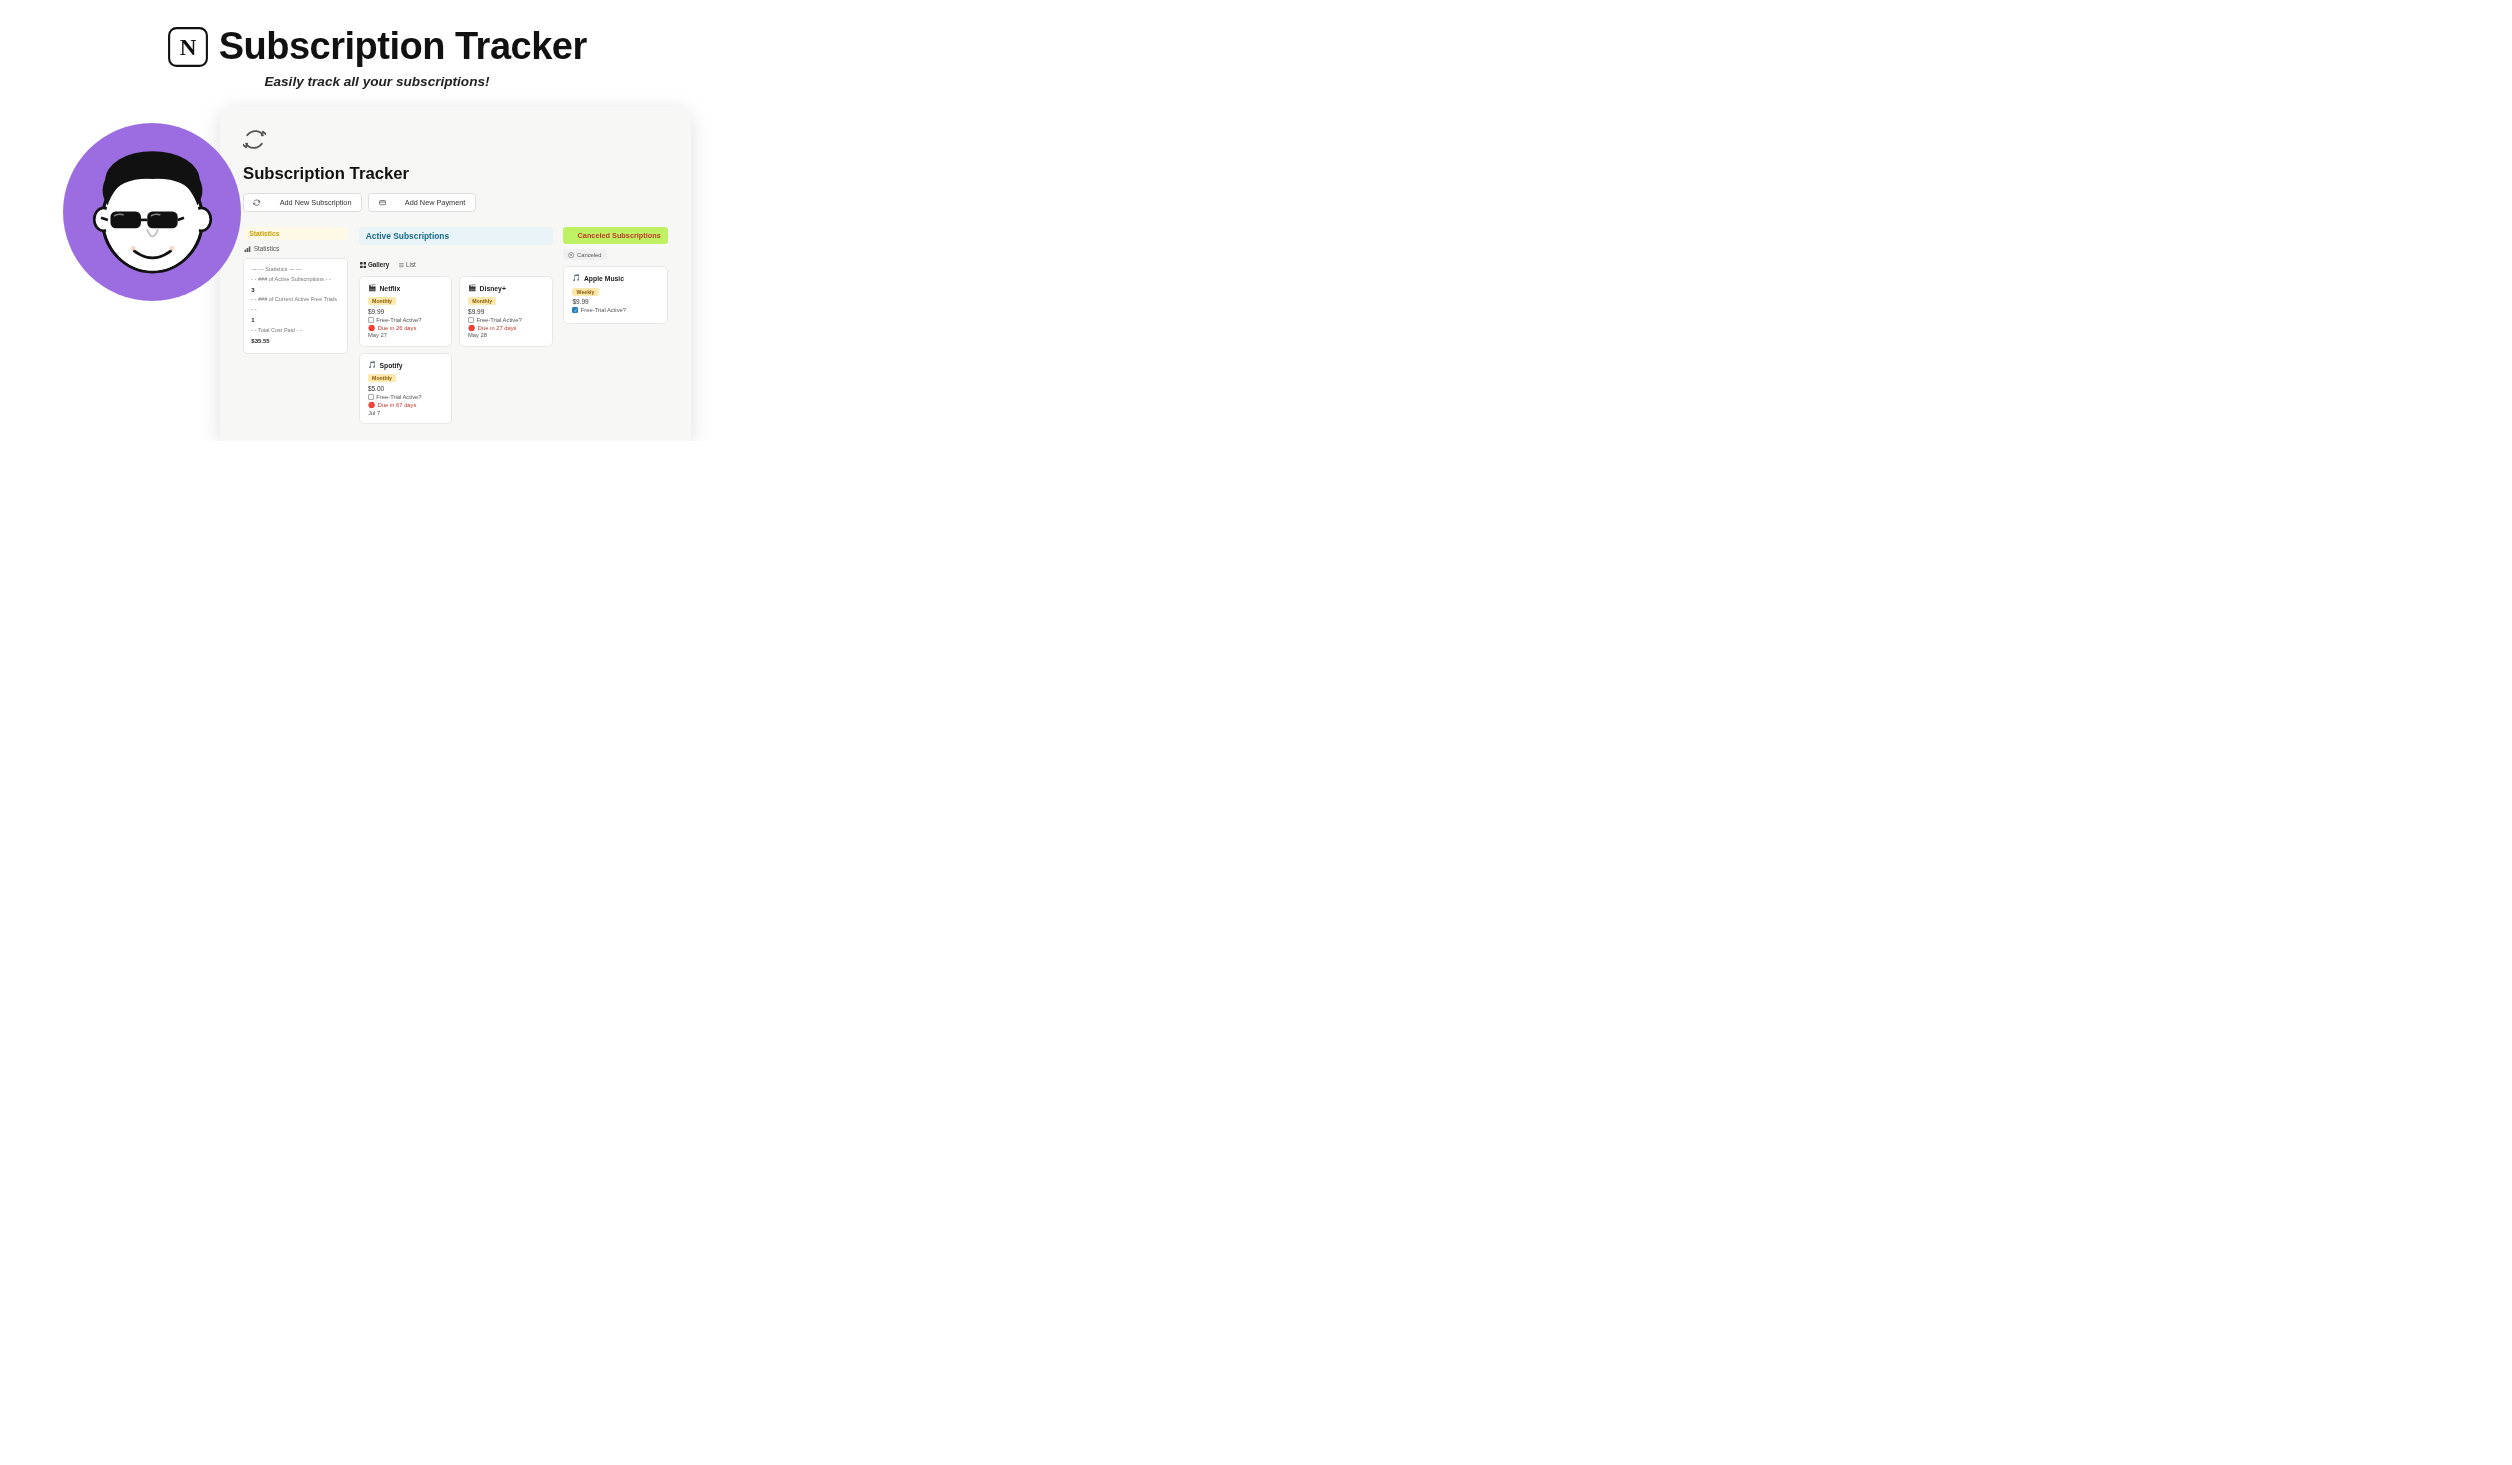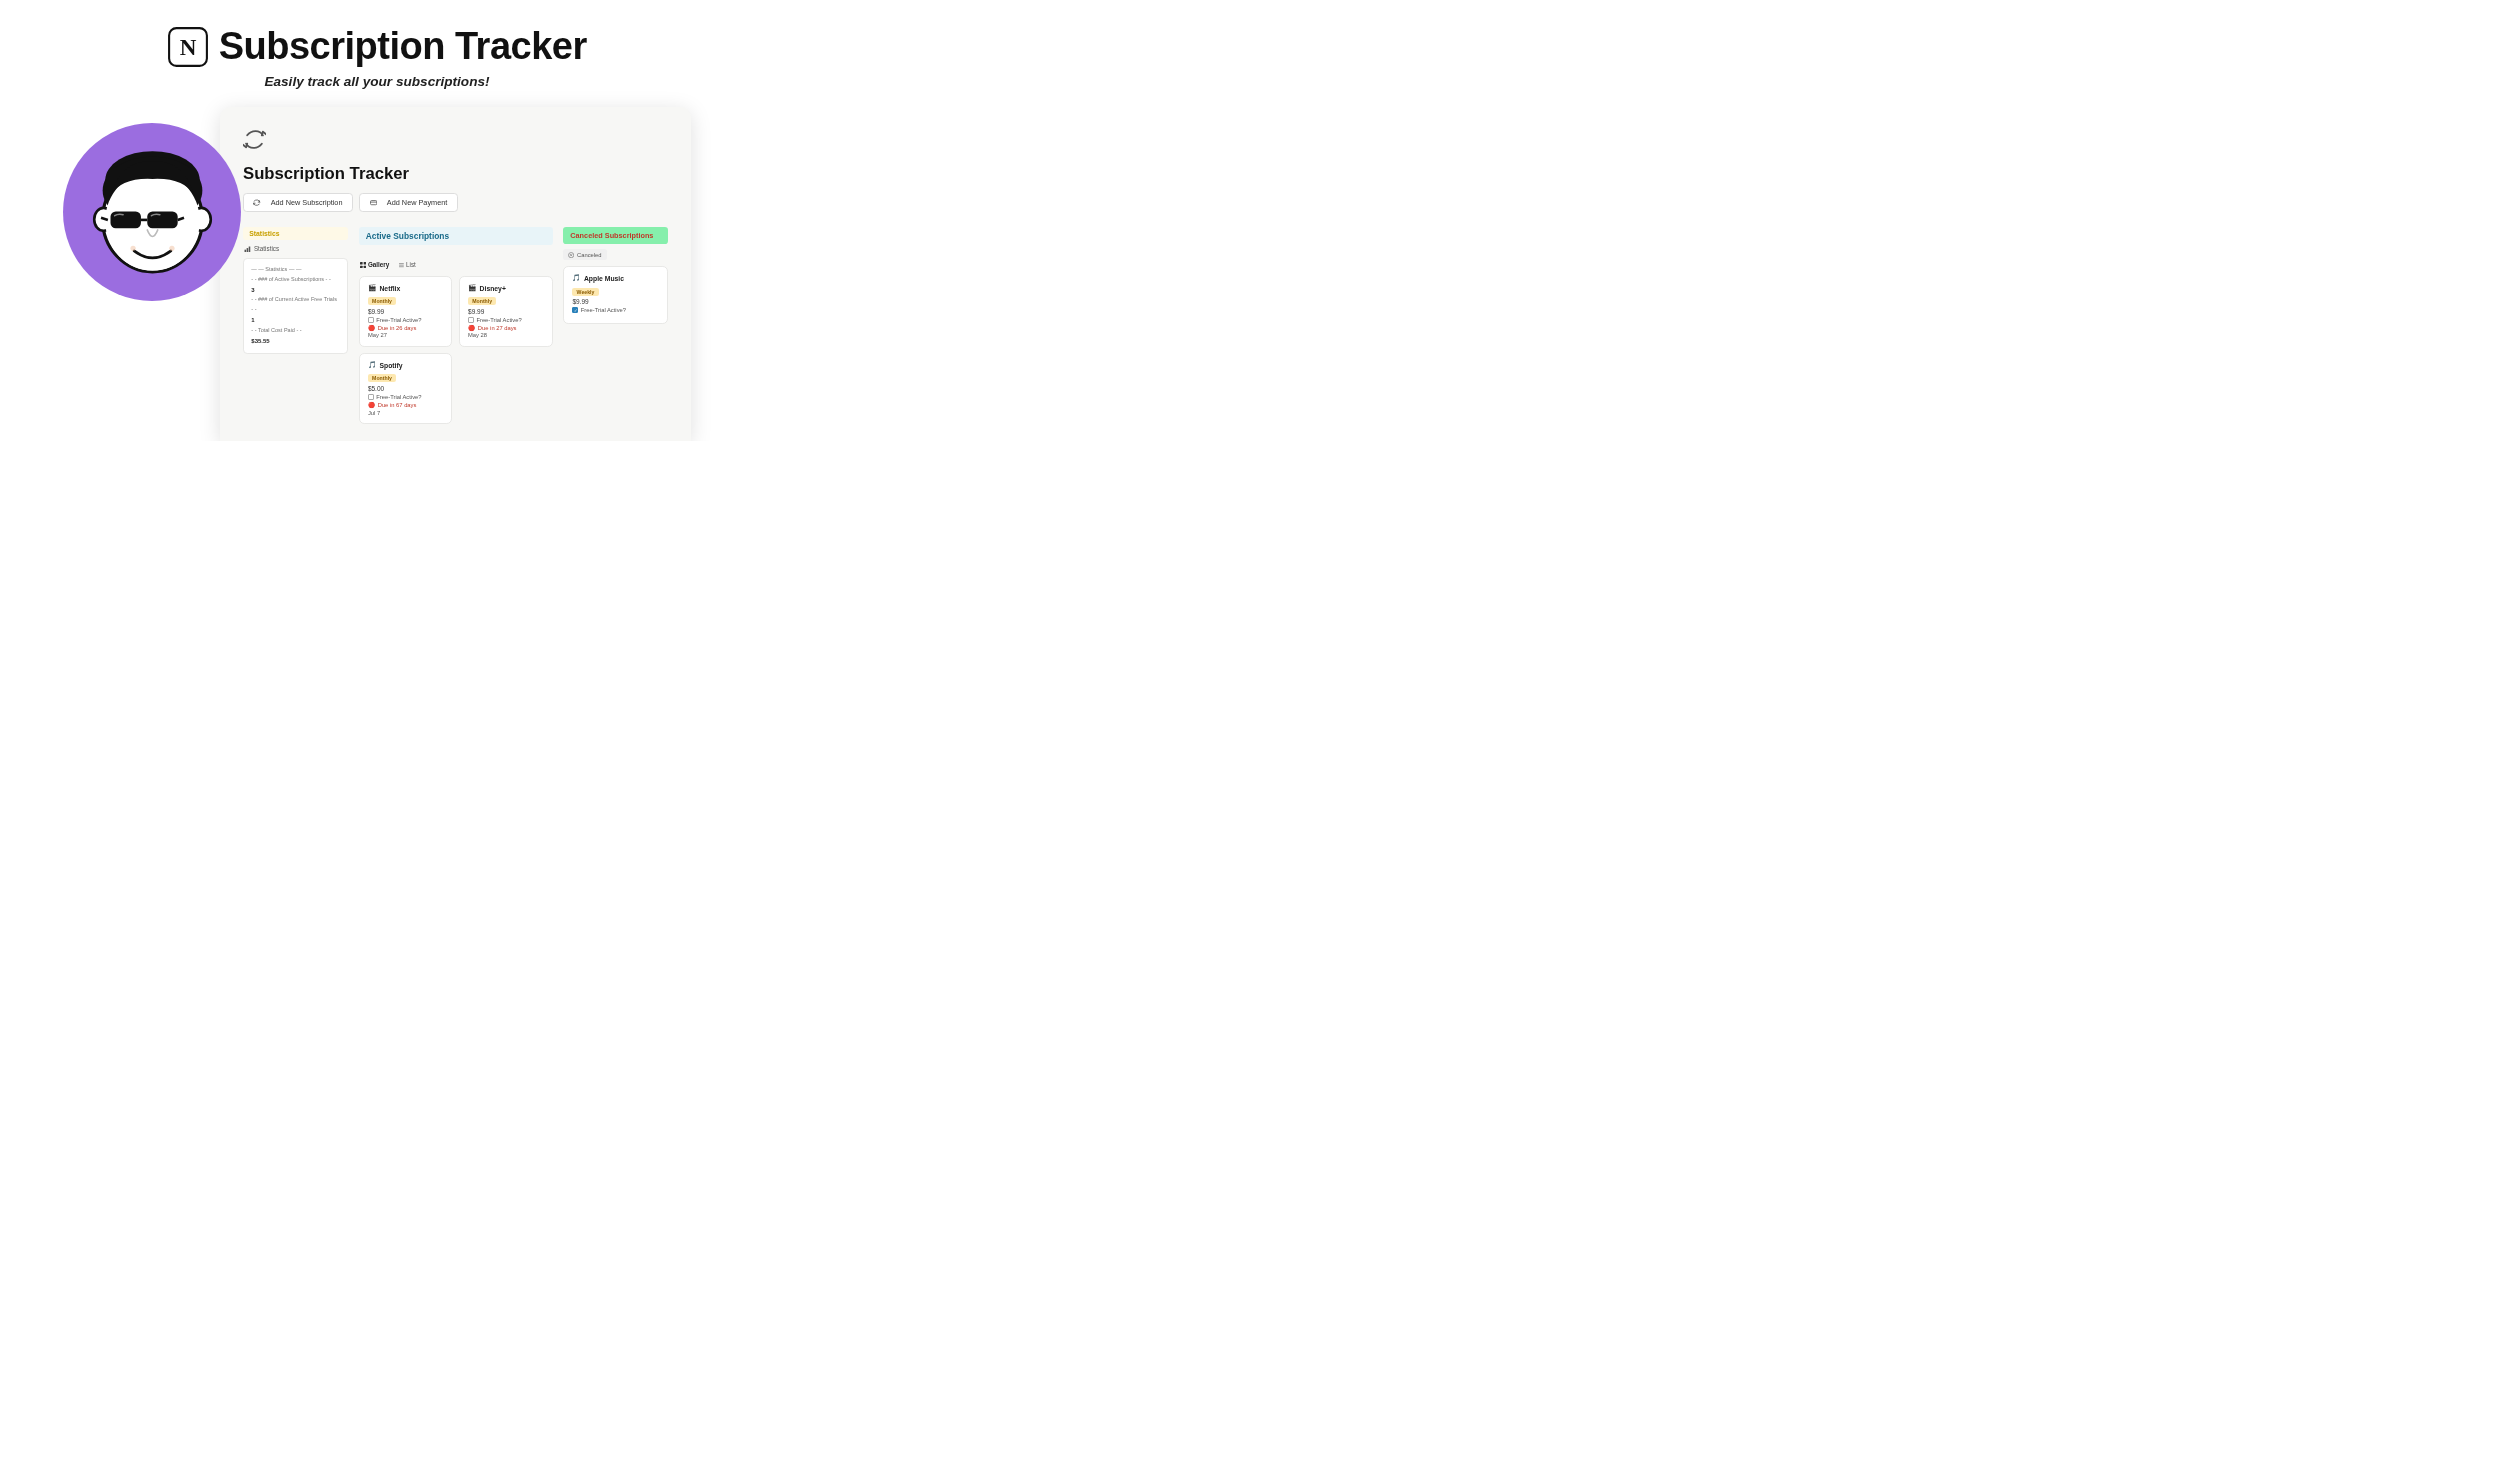--- a/index.html
+++ b/index.html
@@ -105,7 +105,7 @@
     .btn {
       display: flex;
       align-items: center;
-      gap: 10px;
+      gap: 19px;
       padding: 4.2px 9.4px;
       border-radius: 3.7px;
       border: 0.8px solid #ddd;

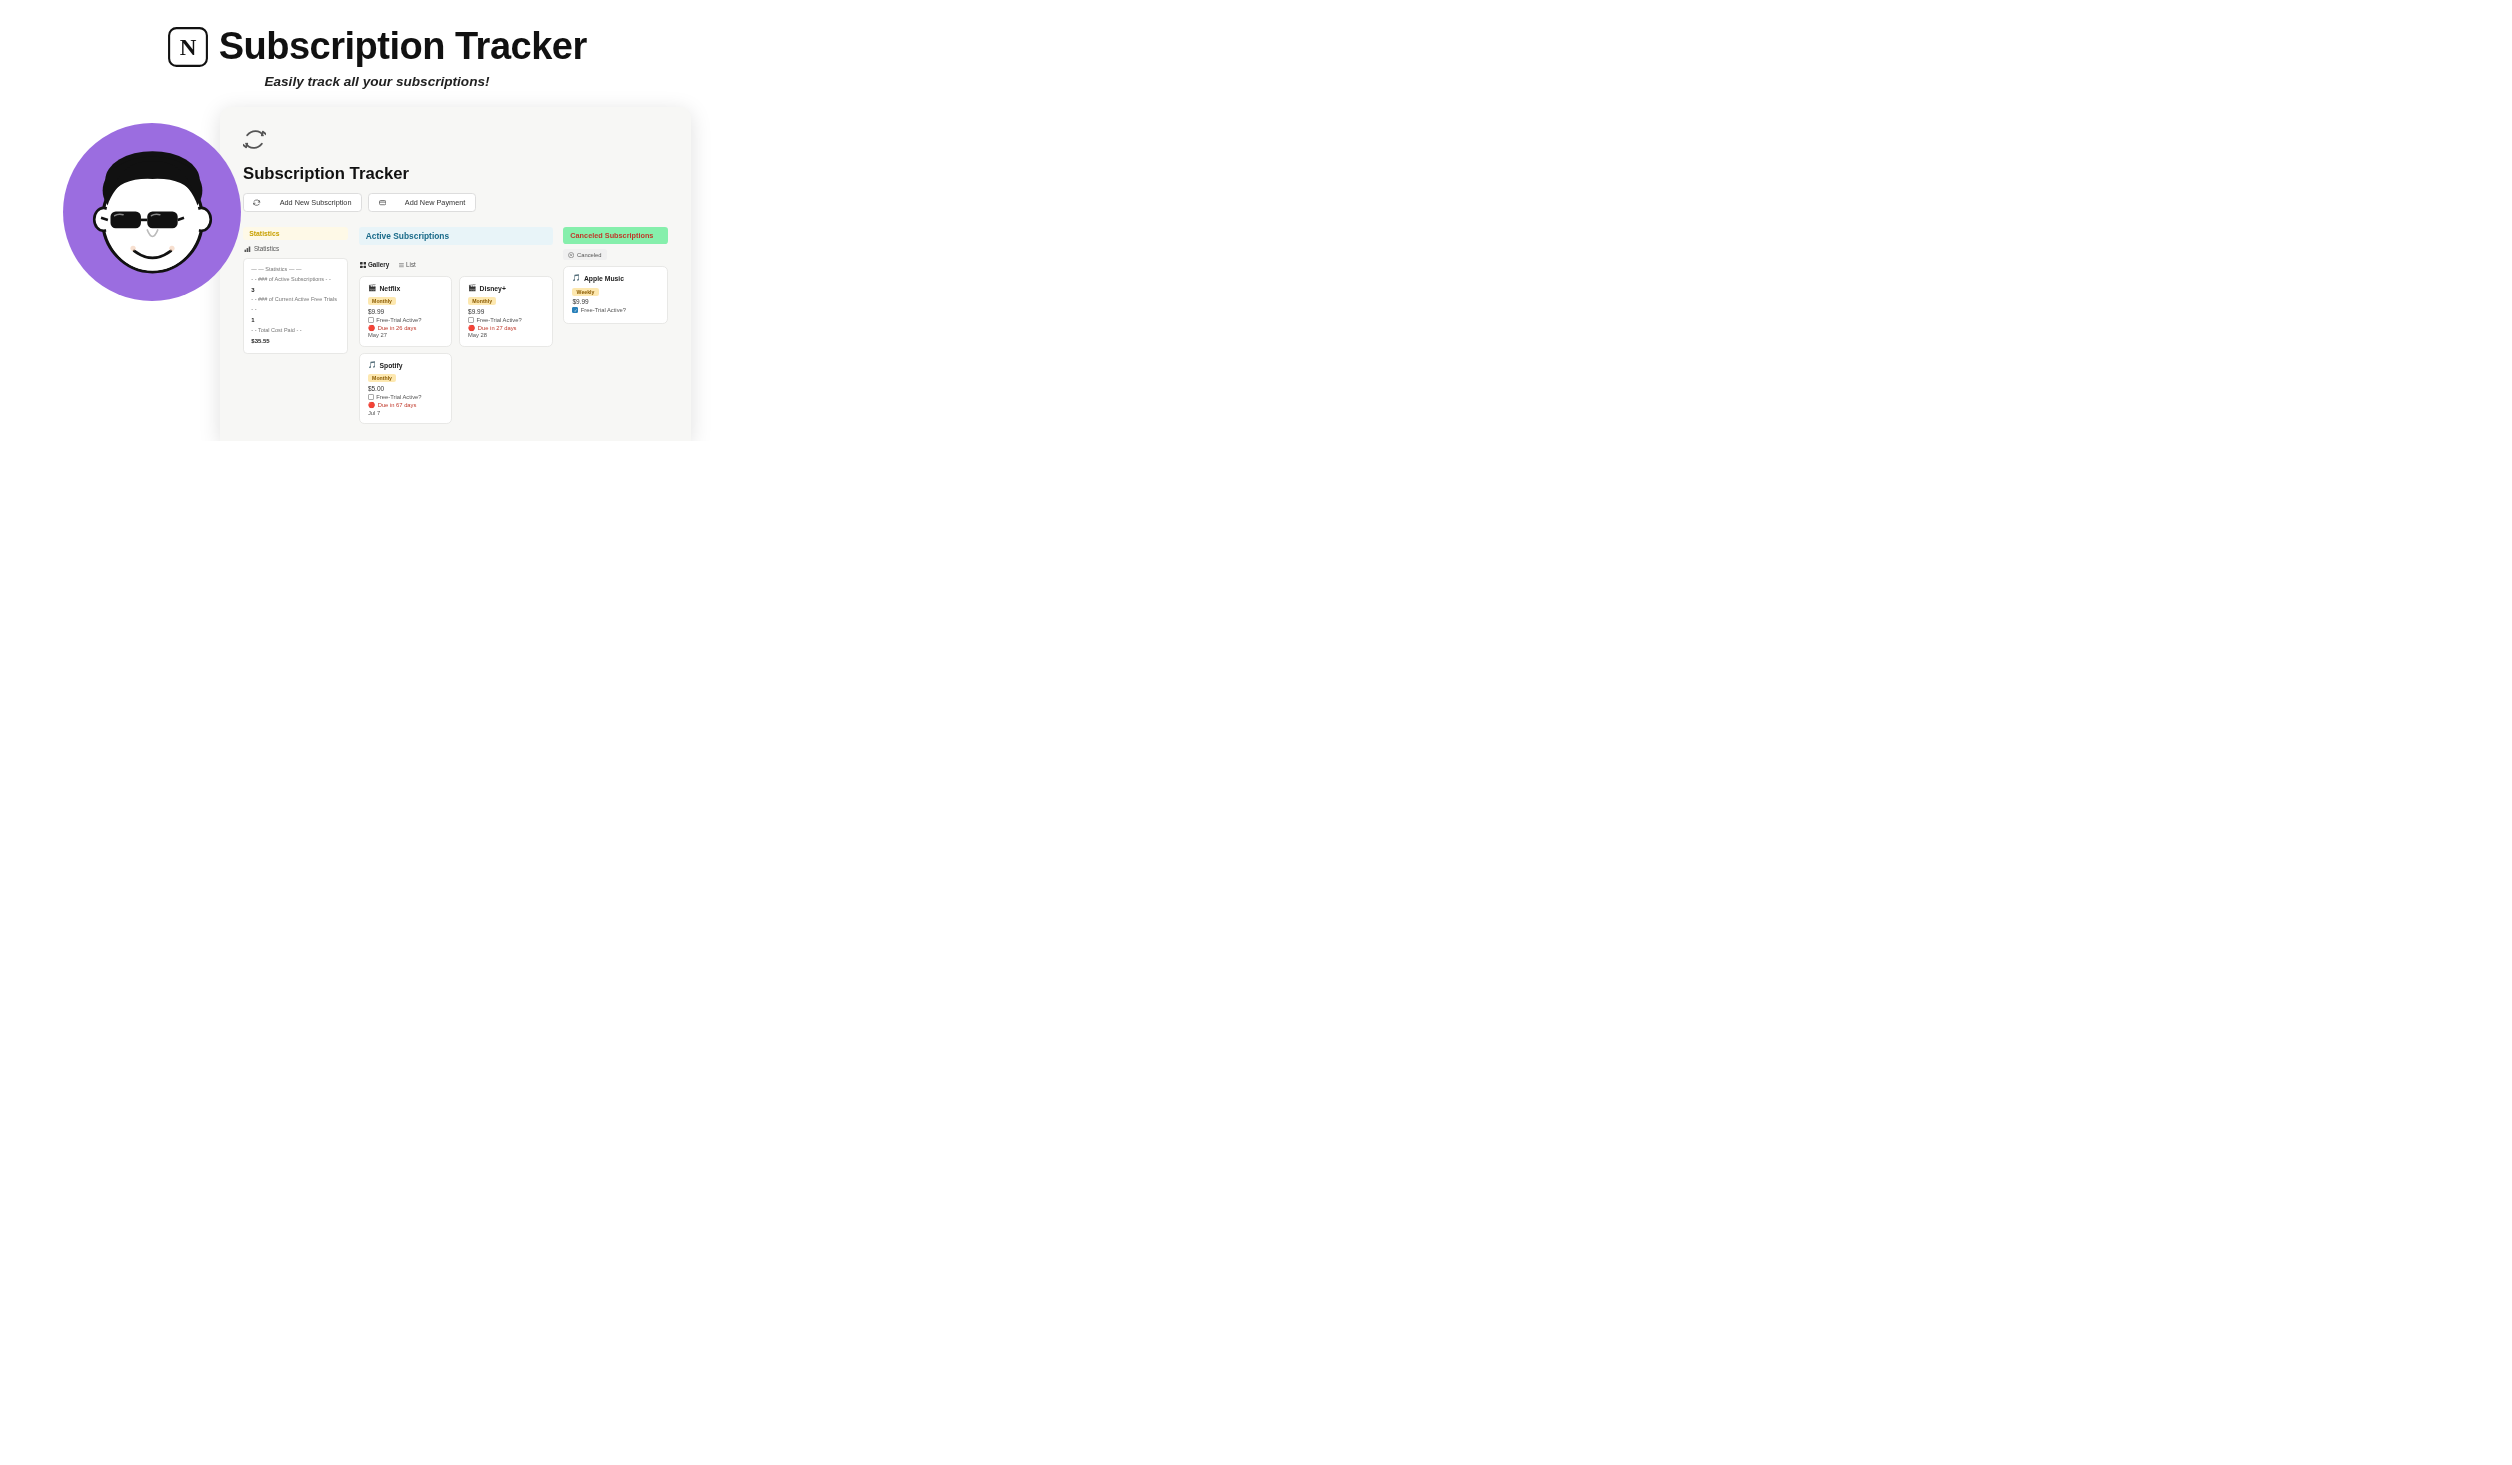--- a/index.html
+++ b/index.html
@@ -268,10 +268,11 @@
       font-size: 7.3px;
       font-weight: 700;
       color: #c0392b;
-      background: #86efac;
+      background: #bef264;
       padding: 4.2px 7.3px;
       border-radius: 3.1px;
       margin-bottom: 5px;
+      text-align: right;
     }
     .canceled-filter {
       display: flex;

